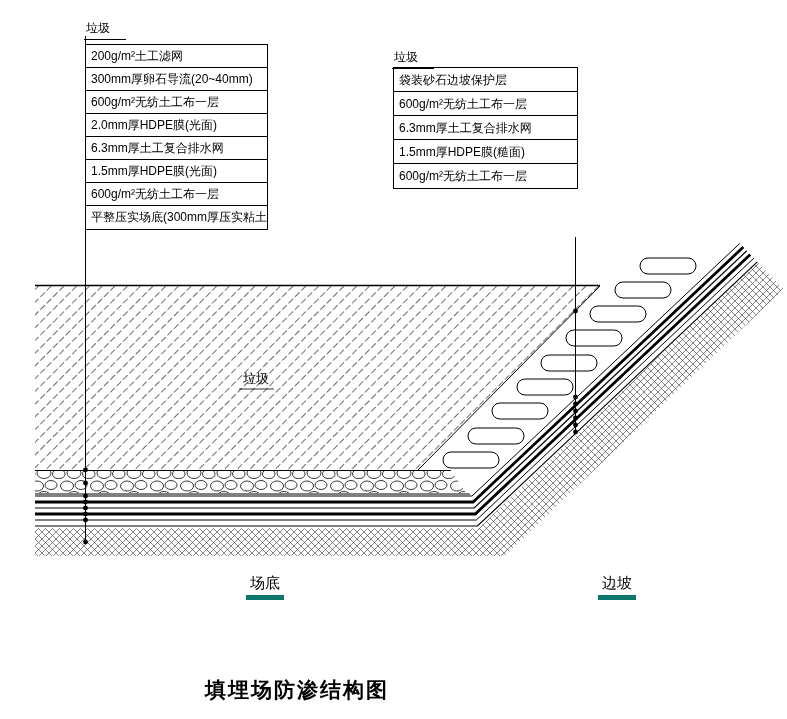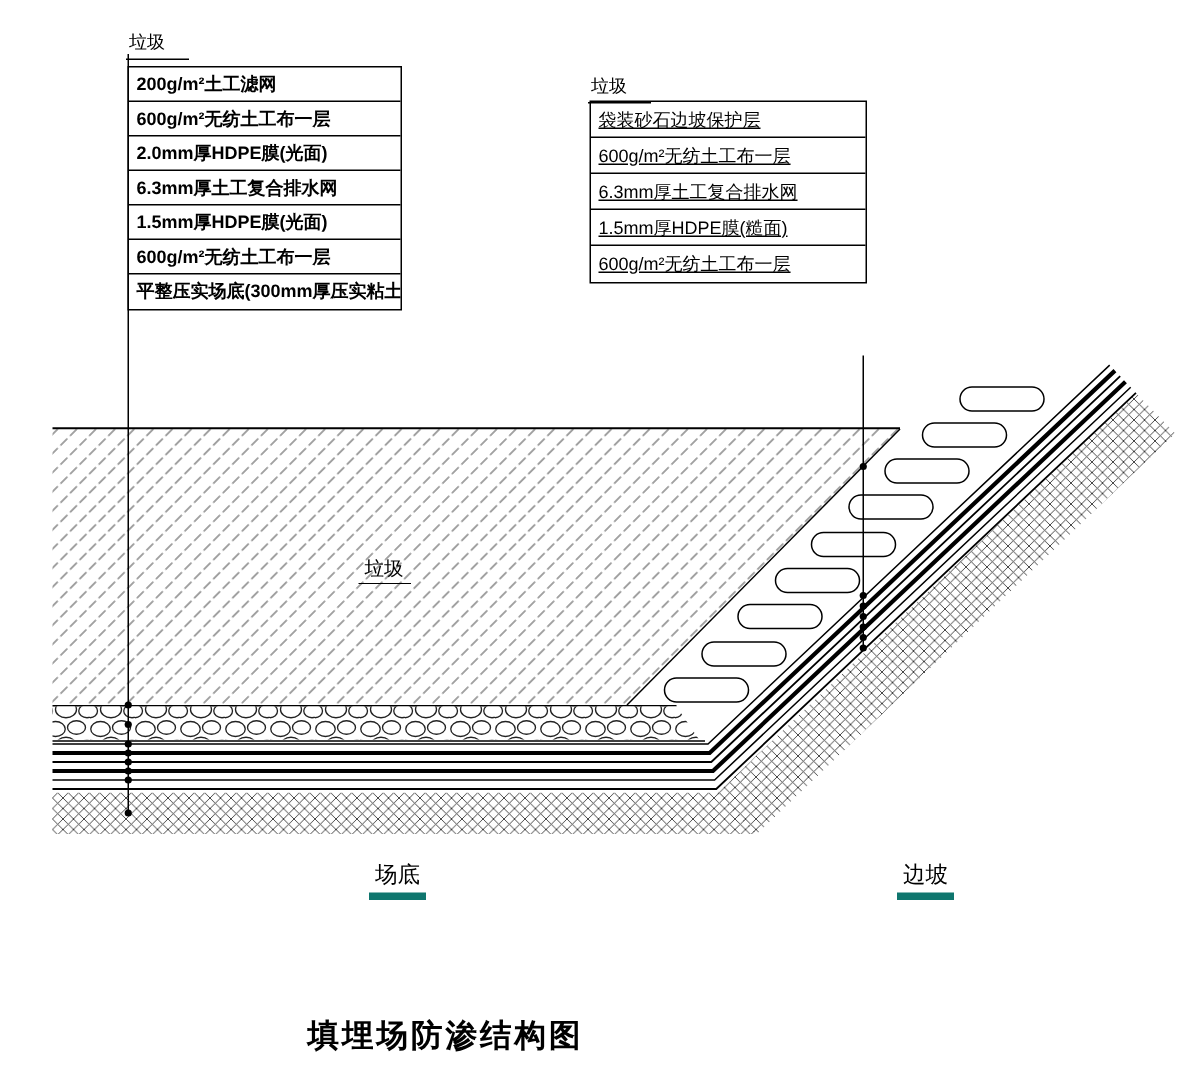--- a/index.html
+++ b/index.html
@@ -27,7 +27,7 @@
     box-sizing:border-box;
   }
   .callout-table .row:last-child{border-bottom:none;}
-  .left-table{left:85px;top:44px;width:181px;font-weight:bold;}
+  .left-table{left:85px;top:44px;width:181px;}
   .left-table .row{height:23px;line-height:23px;}
   .right-table{left:393px;top:67px;width:183px;}
   .right-table .row{height:24px;line-height:24px;text-decoration:underline;}

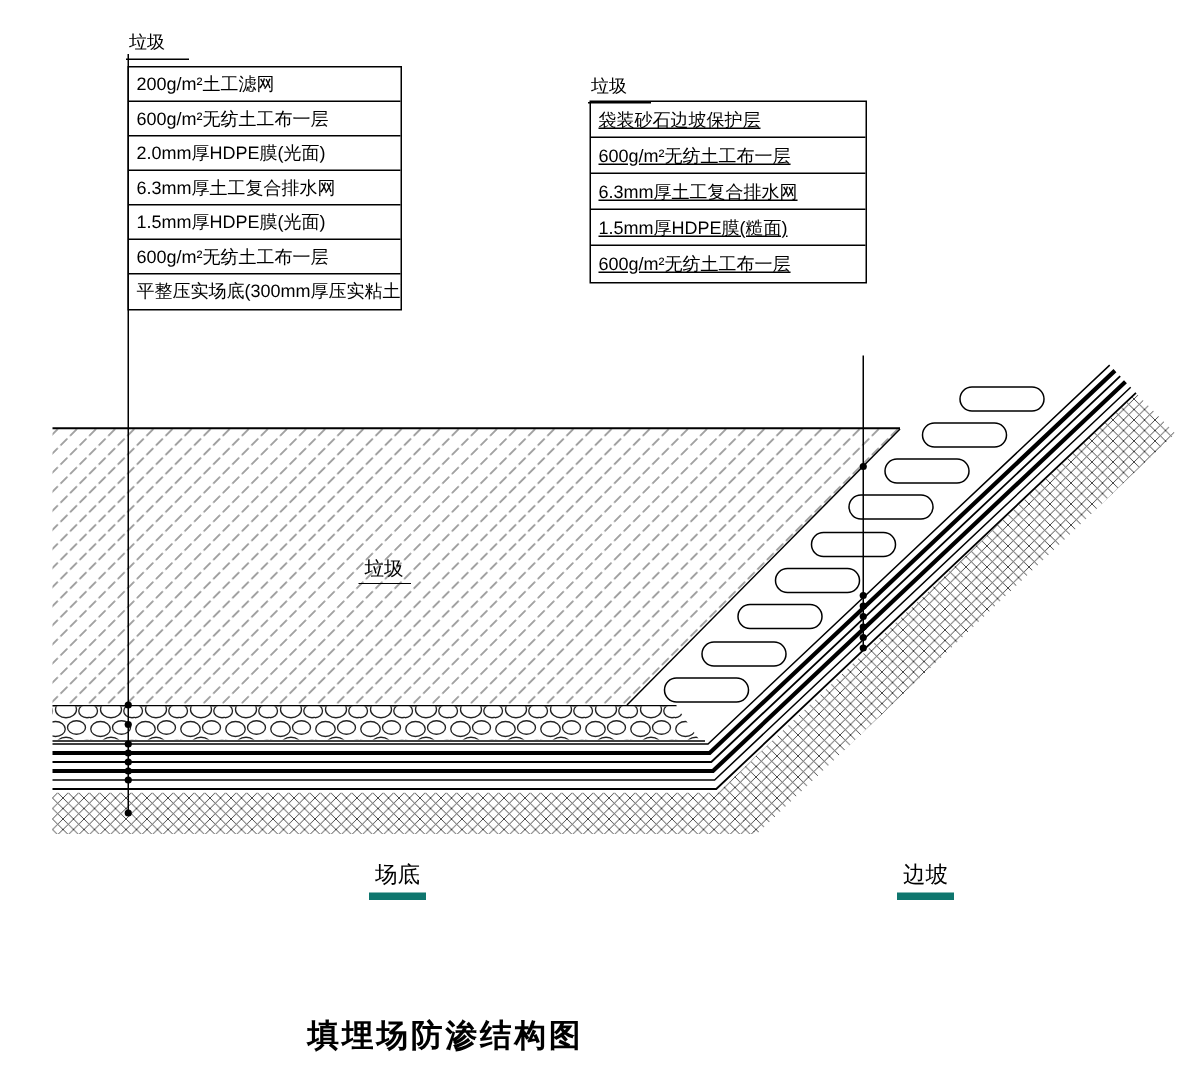--- a/index.html
+++ b/index.html
@@ -146,6 +146,7 @@
 
   <div class="callout-table left-table">
     <div class="row">200g/m²土工滤网</div>
+    <div class="row">300mm厚卵石导流(20~40mm)</div>
     <div class="row">600g/m²无纺土工布一层</div>
     <div class="row">2.0mm厚HDPE膜(光面)</div>
     <div class="row">6.3mm厚土工复合排水网</div>

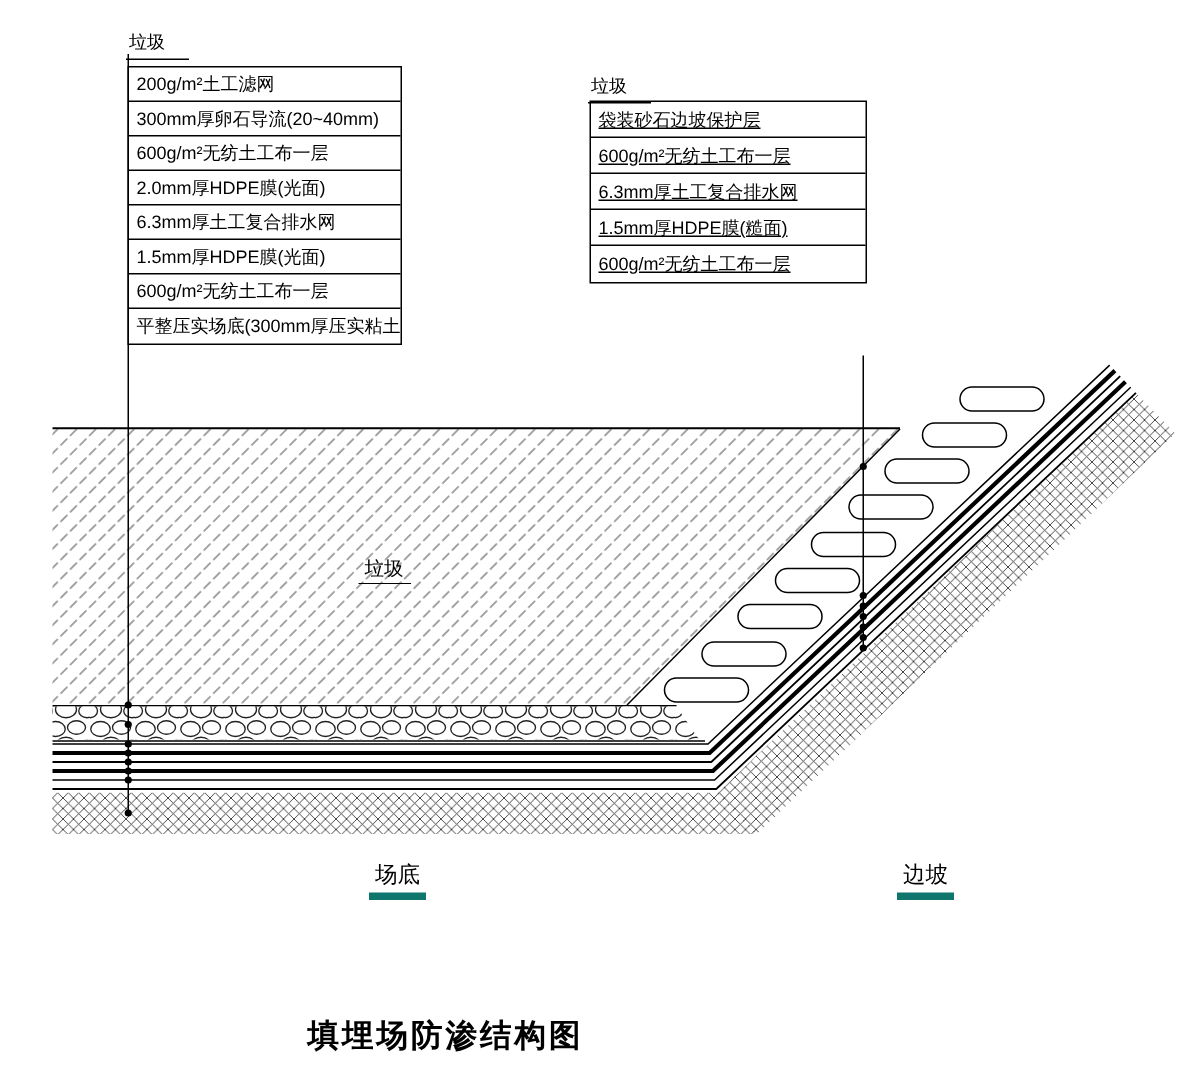--- a/index.html
+++ b/index.html
@@ -30,7 +30,7 @@
   .left-table{left:85px;top:44px;width:181px;}
   .left-table .row{height:23px;line-height:23px;}
   .right-table{left:393px;top:67px;width:183px;}
-  .right-table .row{height:24px;line-height:24px;text-decoration:underline;}
+  .right-table .row{height:24px;line-height:24px;}
   .waste-label{
     position:absolute;
     font-size:12px;

